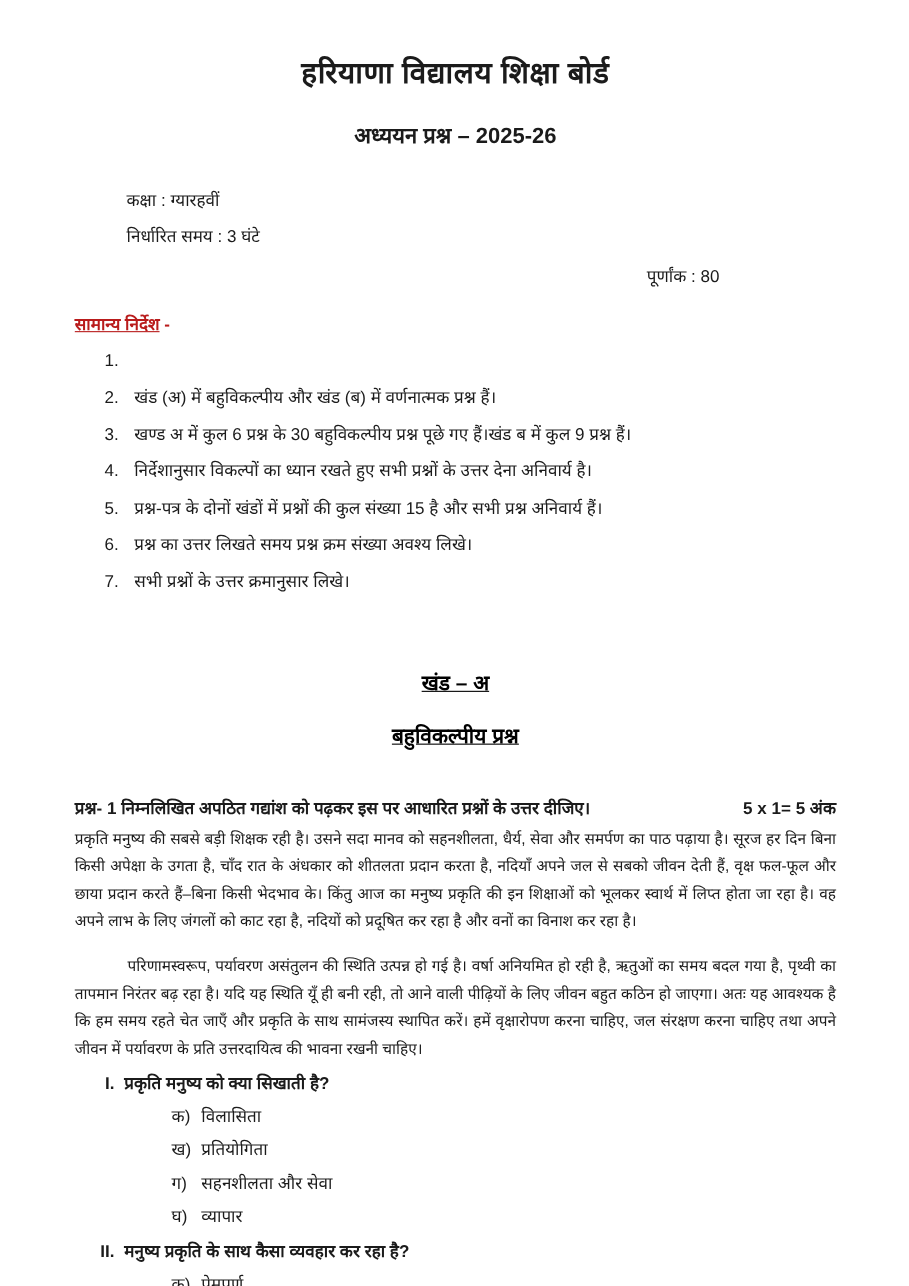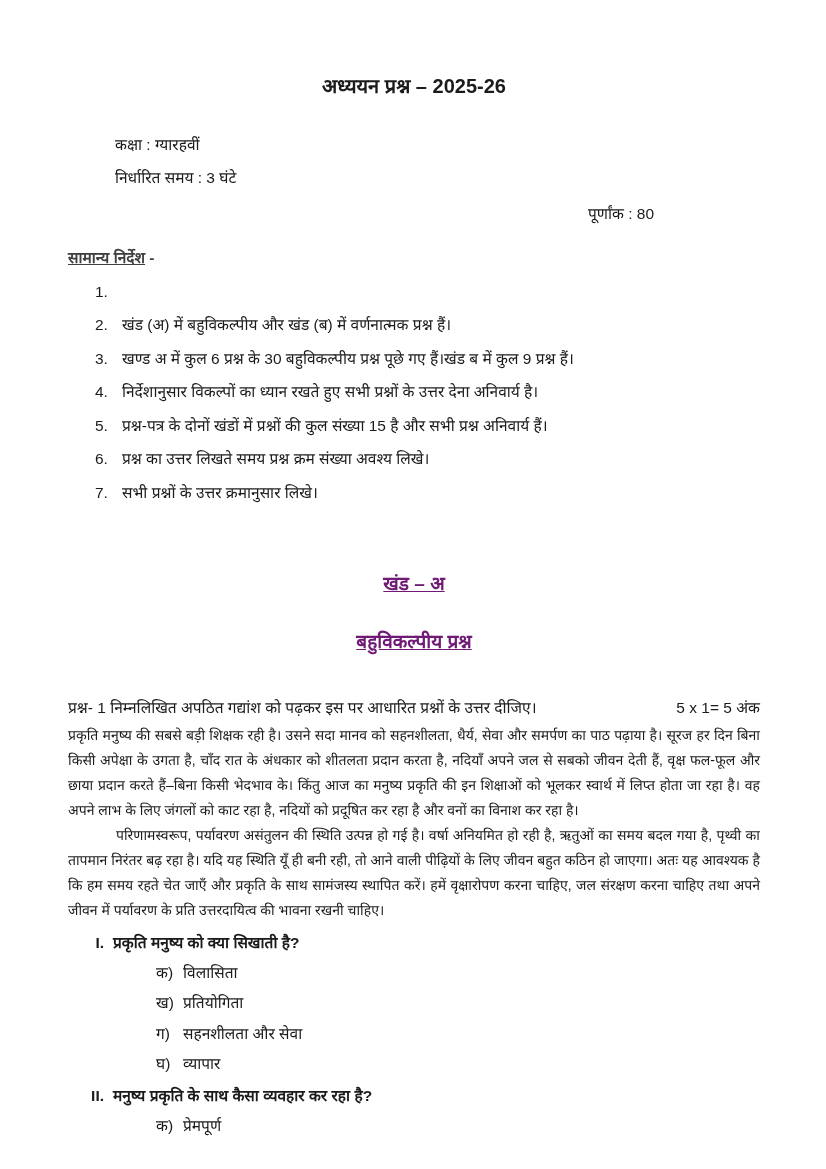--- a/index.html
+++ b/index.html
@@ -97,6 +97,7 @@
 
 <div class="page">
 
+  <h1 class="board-title">हरियाणा विद्यालय शिक्षा बोर्ड</h1>
   <h2 class="exam-subtitle">अध्ययन प्रश्न – 2025-26</h2>
 
   <div class="meta">

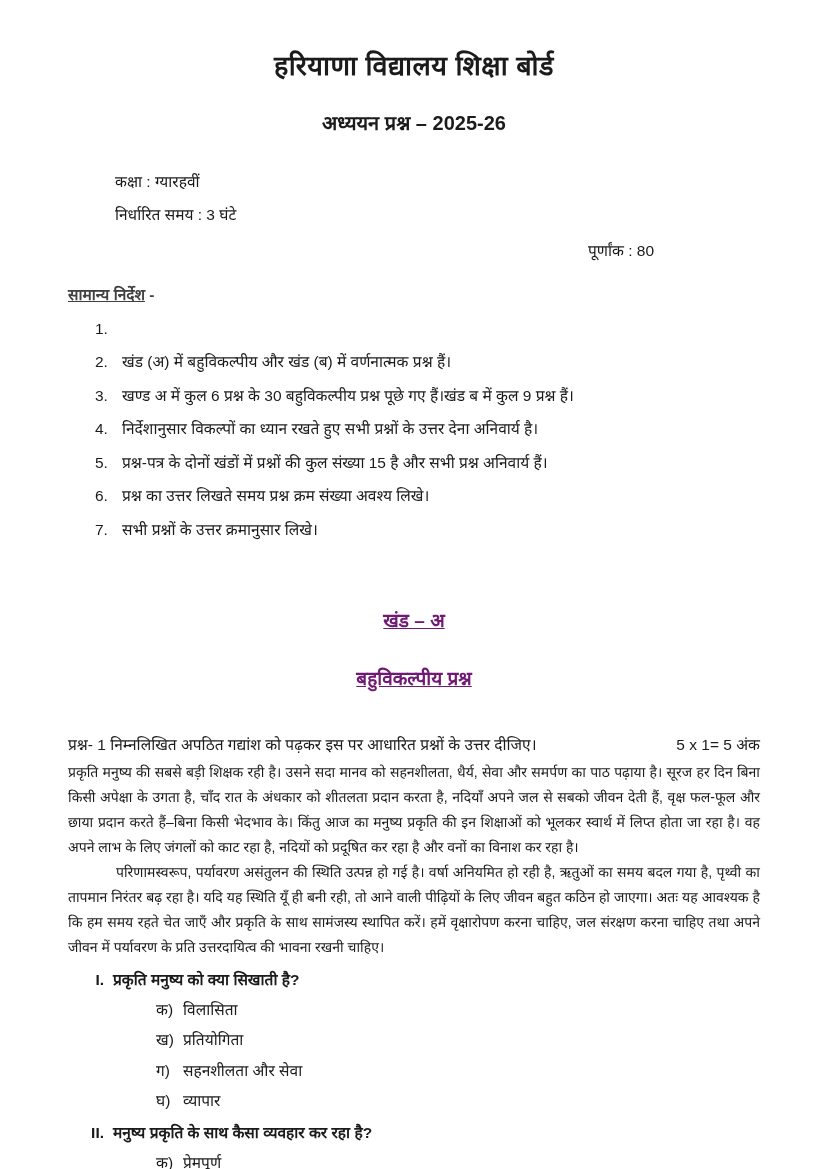--- a/index.html
+++ b/index.html
@@ -34,7 +34,7 @@
   .meta-row.second .meta-right { padding-left: 28px; margin-top: 36px; }
 
   .instructions { margin-top: 22px; }
-  .inst-heading { font-size: 15.5px; font-weight: bold; color: #404040; }
+  .inst-heading { font-size: 15.5px; font-weight: bold; color: #b91c1c; }
   .inst-heading .red-underline { text-decoration: underline; }
   .inst-list { margin-top: 13px; }
   .inst-item {

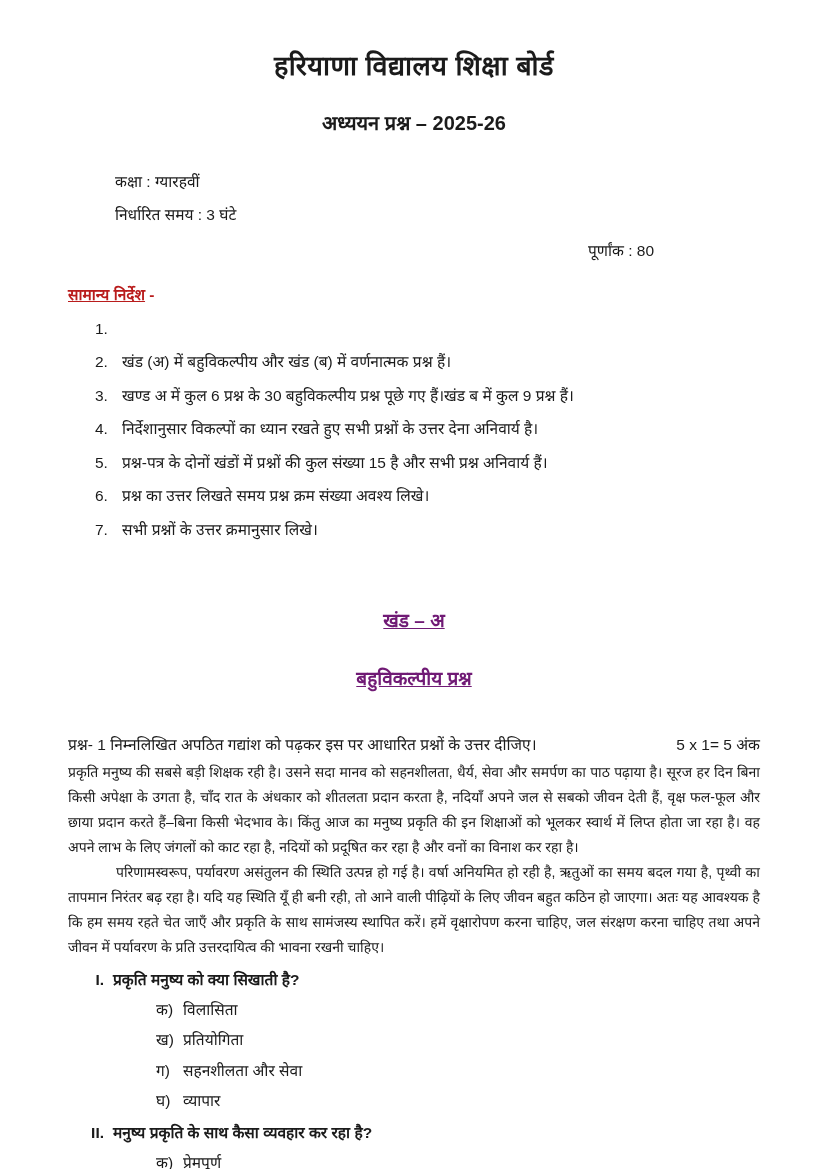--- a/index.html
+++ b/index.html
@@ -48,7 +48,7 @@
 
   .section-headings { margin-top: 66px; text-align: center; }
   .section-title, .section-subtitle {
-    color: #701a75;
+    color: #000000;
     font-weight: bold;
     font-size: 19px;
     text-decoration: underline;

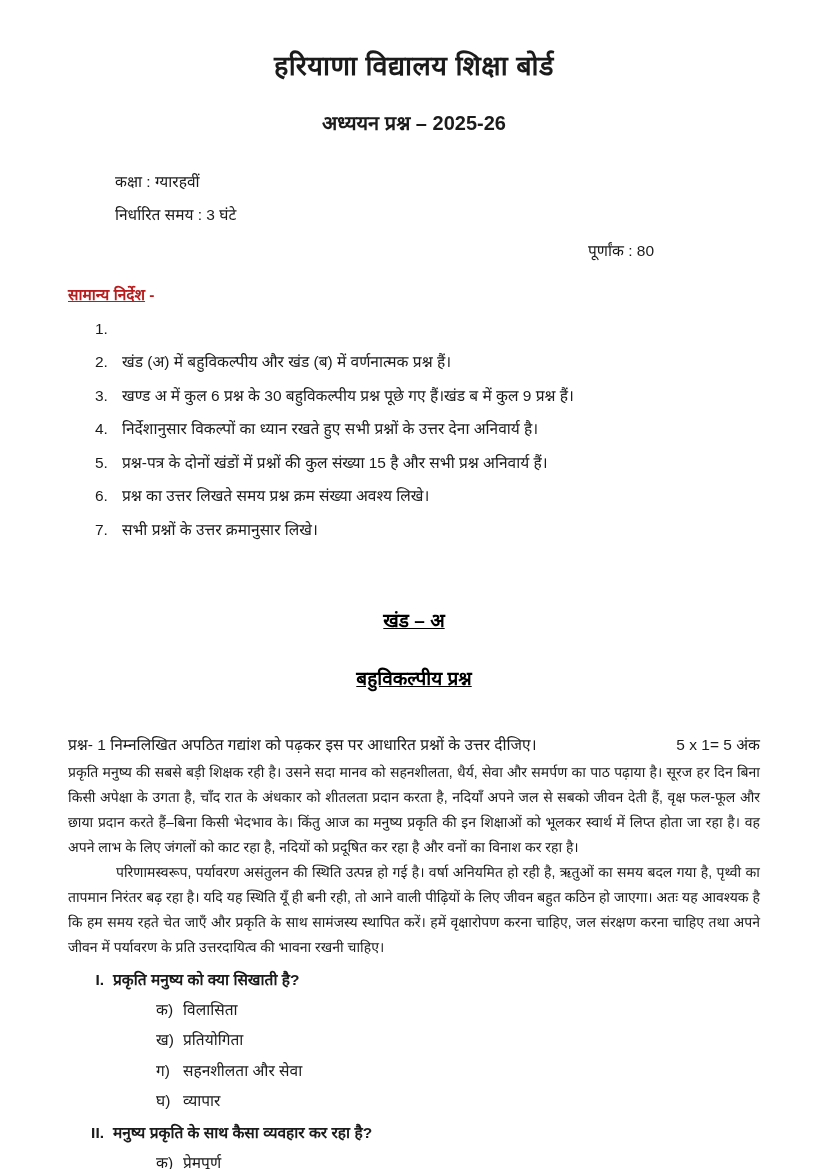--- a/index.html
+++ b/index.html
@@ -53,7 +53,7 @@
     font-size: 19px;
     text-decoration: underline;
   }
-  .section-subtitle { margin-top: 32px; }
+  .section-subtitle { margin-top: 22px; }
 
   .question-block { margin-top: 42px; }
   .q-heading-row {

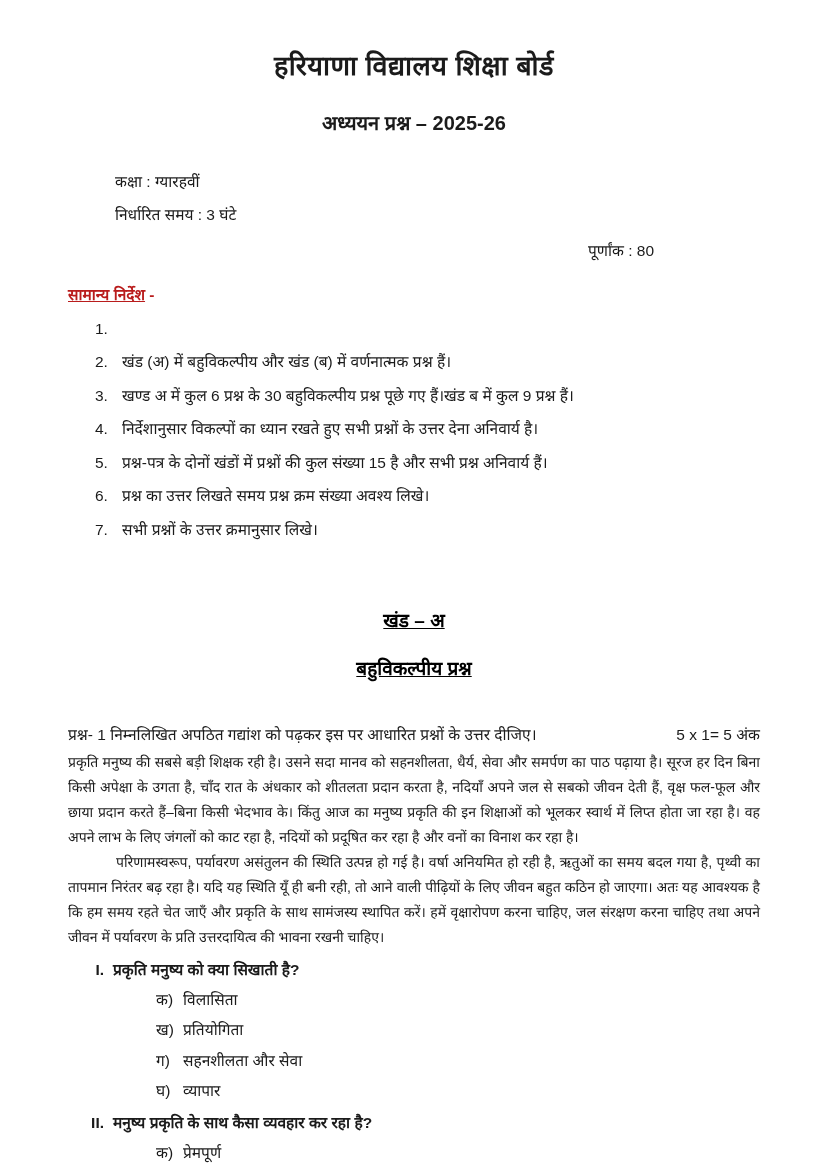--- a/index.html
+++ b/index.html
@@ -60,7 +60,7 @@
     display: flex;
     justify-content: space-between;
     align-items: baseline;
-    font-weight: normal;
+    font-weight: bold;
     font-size: 15.5px;
   }
   .q-marks { white-space: nowrap; padding-left: 14px; }

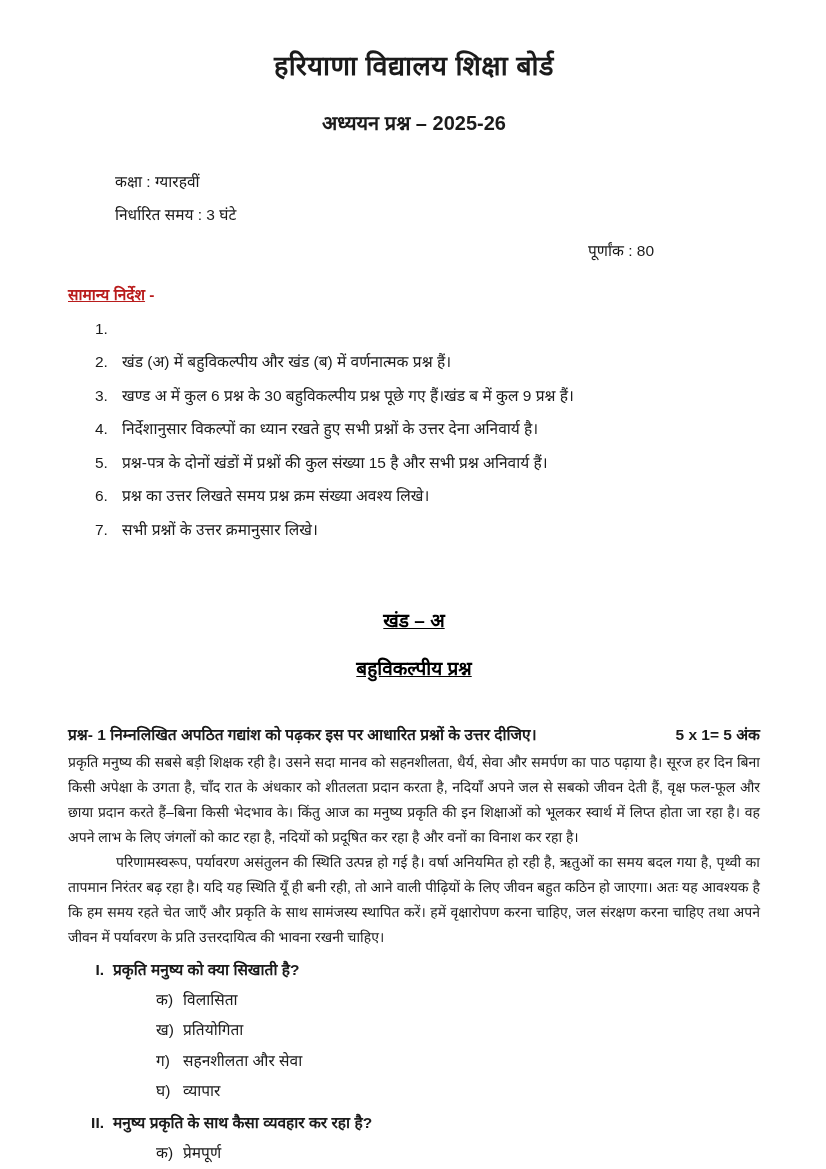--- a/index.html
+++ b/index.html
@@ -71,7 +71,7 @@
     line-height: 1.78;
     text-align: justify;
   }
-  .passage.indented { text-indent: 48px; margin-top: 0; }
+  .passage.indented { text-indent: 48px; margin-top: 16px; }
 
   .subq { margin-top: 2px; }
   .subq-heading {

